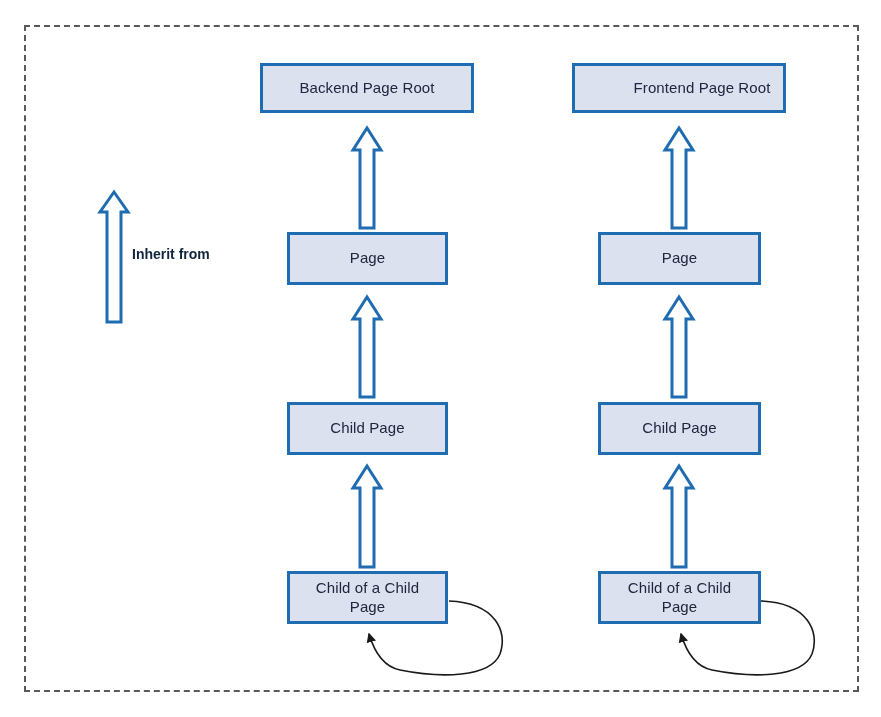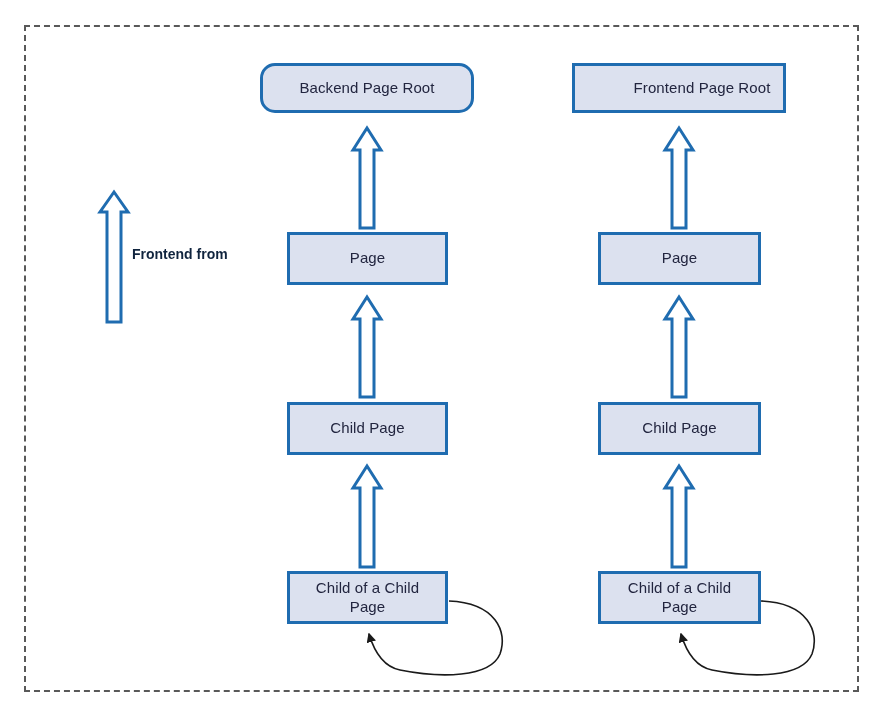--- a/index.html
+++ b/index.html
@@ -119,7 +119,7 @@
 
   <div class="legend-text">Frontend from</div>
 
-  <div class="node" style="left:260px; top:63px; width:214px; height:50px;border-radius:15px;">
+  <div class="node" style="left:260px; top:63px; width:214px; height:50px;">
     <span class="node-label">Backend Page Root</span>
   </div>
 

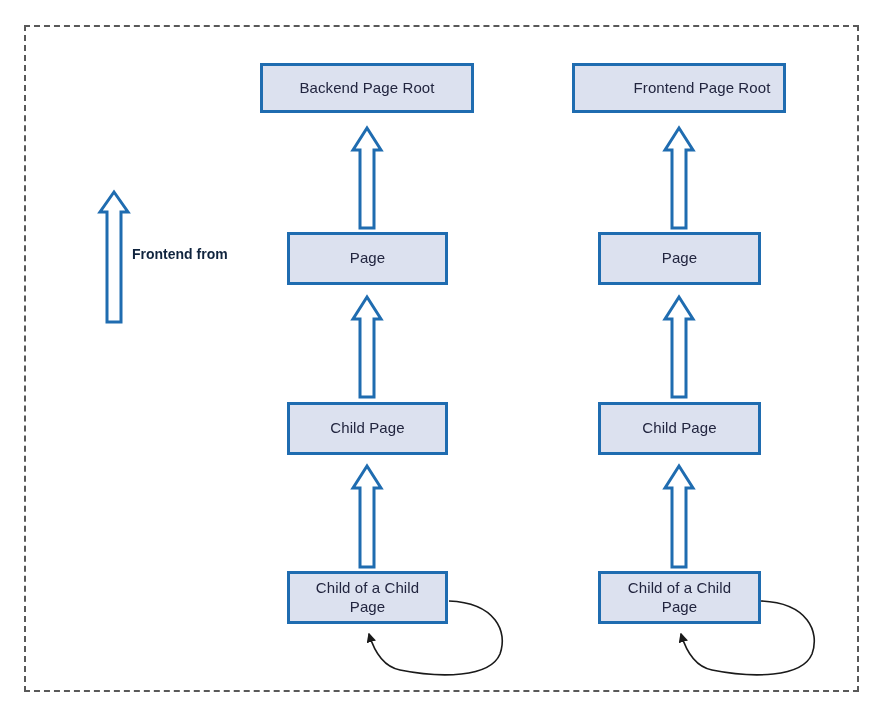--- a/index.html
+++ b/index.html
@@ -117,7 +117,7 @@
     </g>
   </svg>
 
-  <div class="legend-text">Frontend from</div>
+  <div class="legend-text">Inherit from</div>
 
   <div class="node" style="left:260px; top:63px; width:214px; height:50px;">
     <span class="node-label">Backend Page Root</span>

